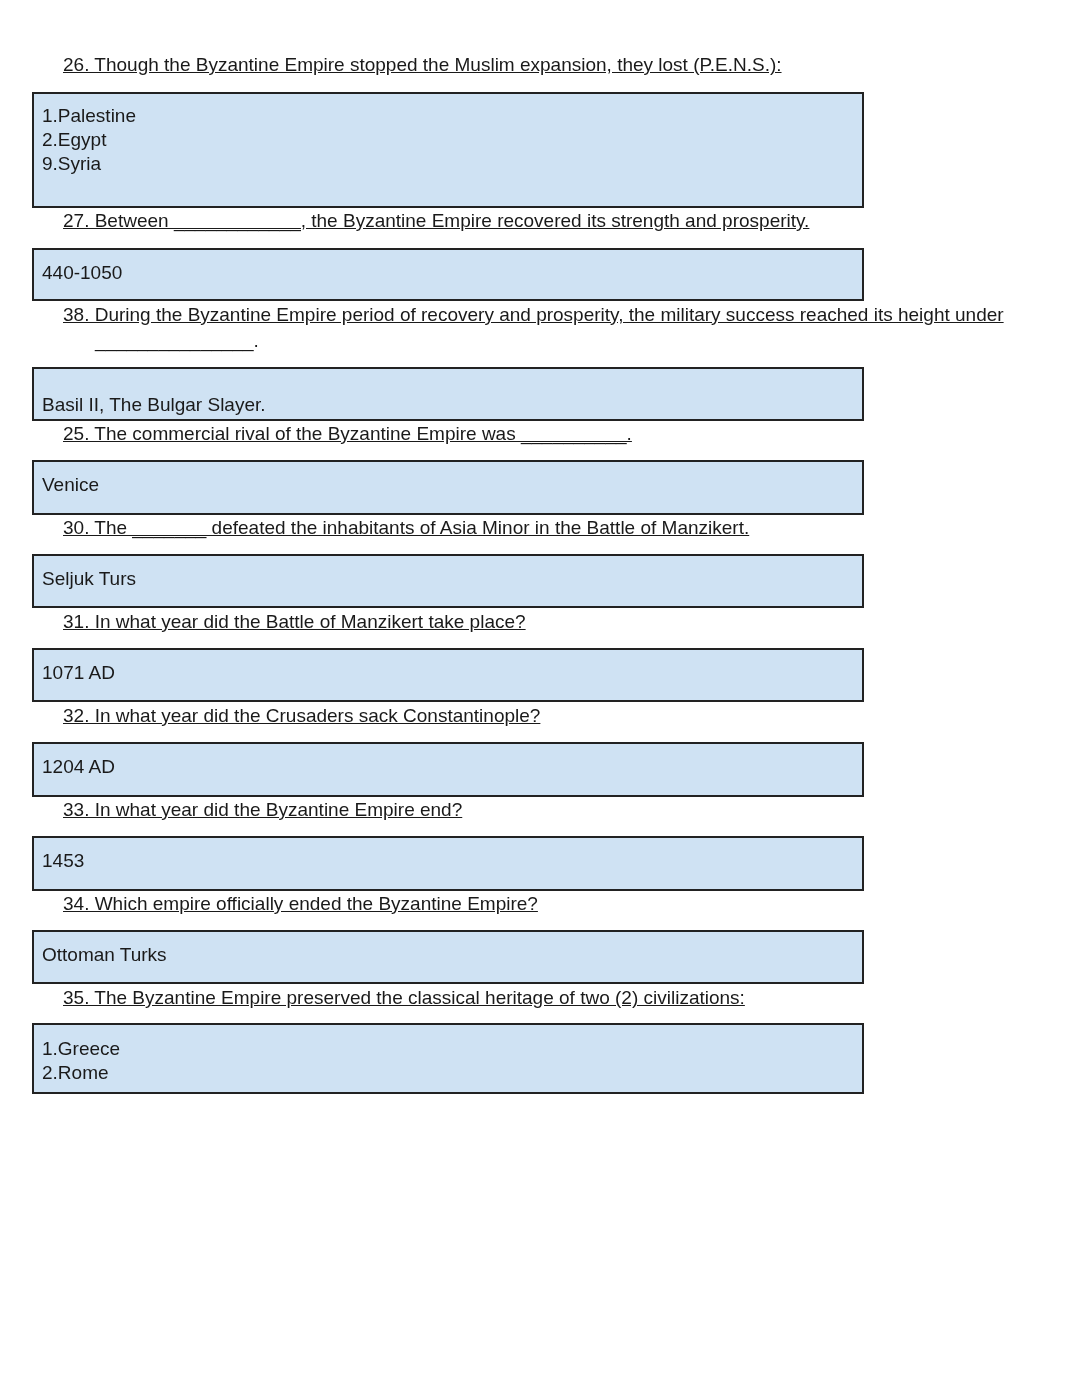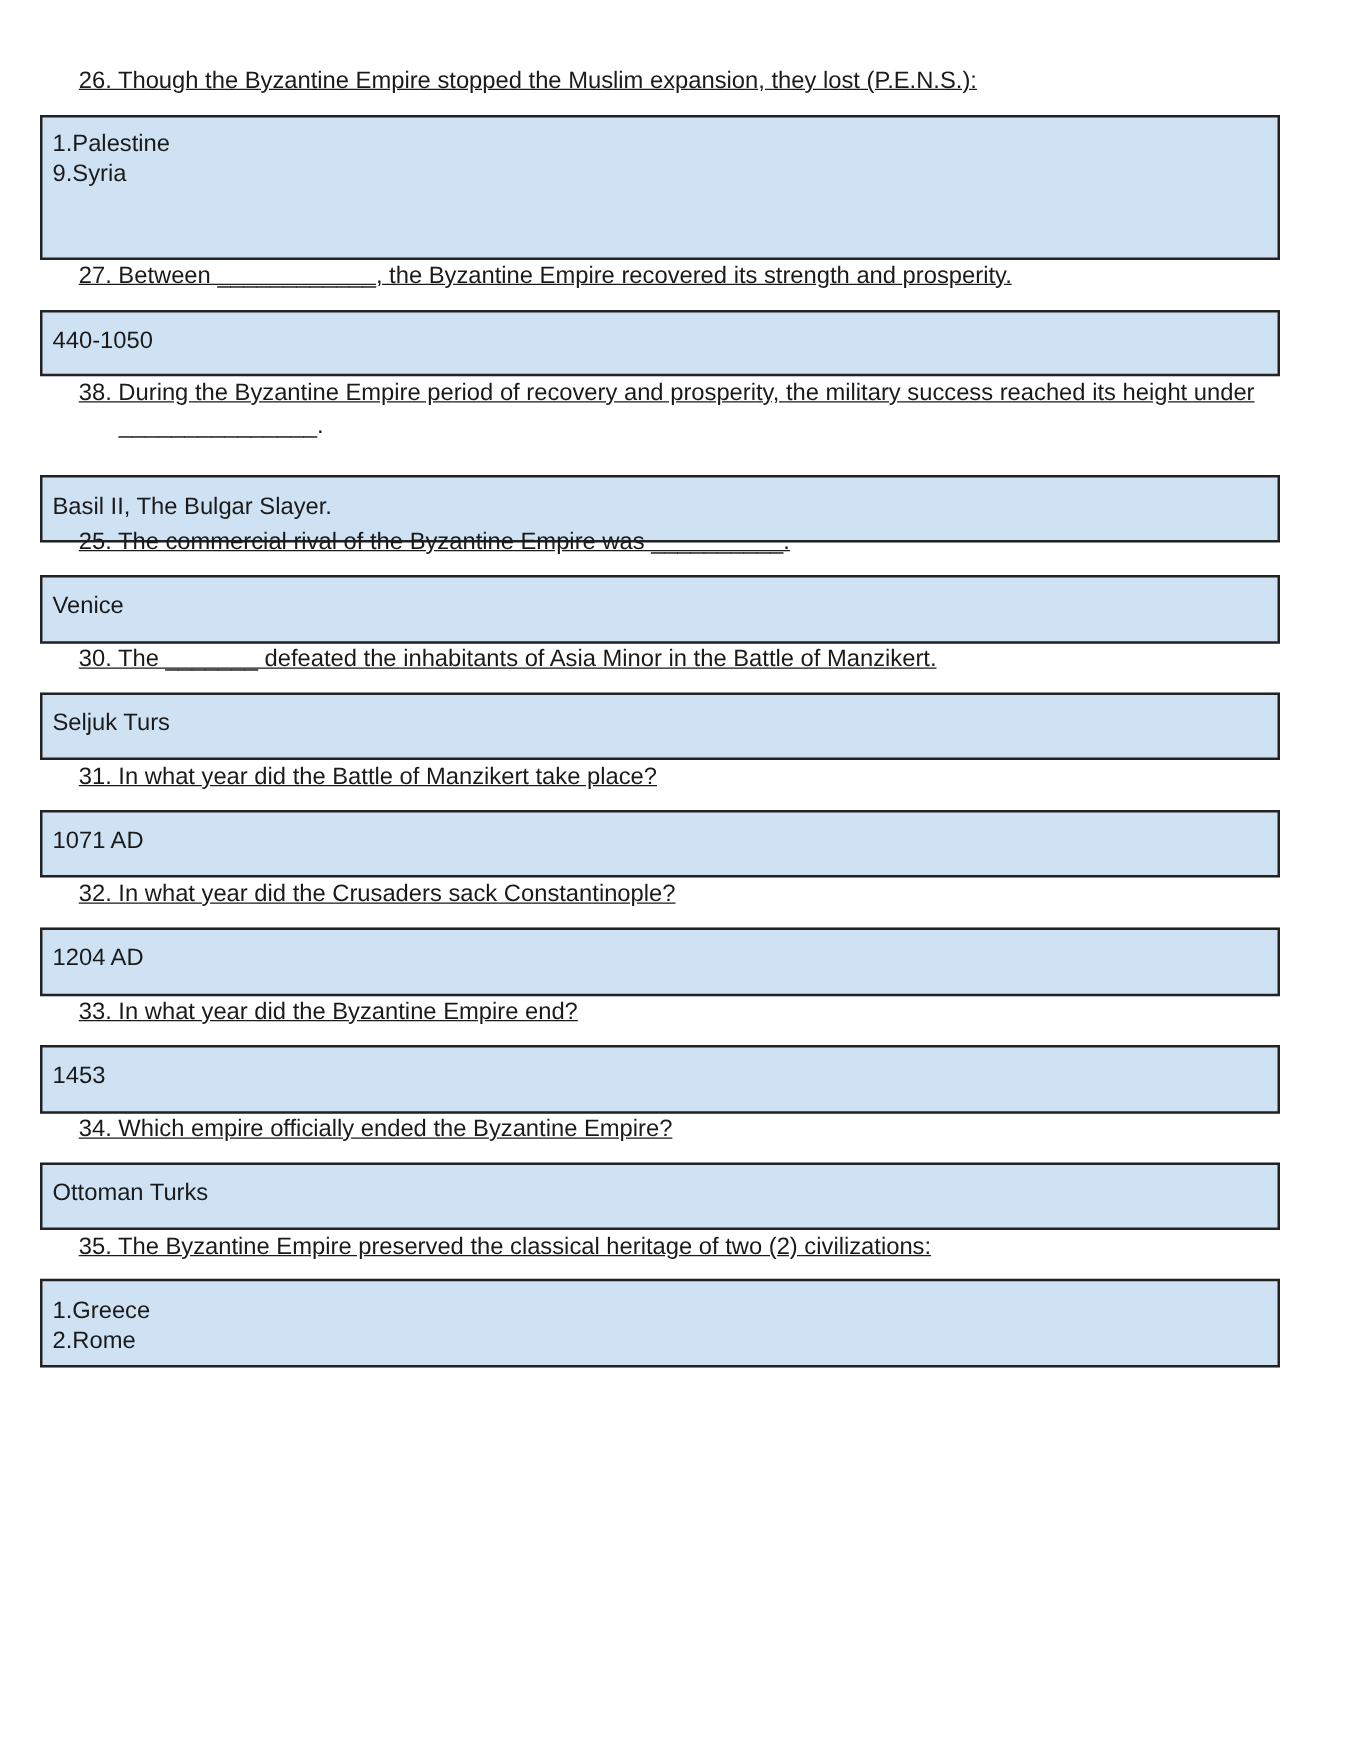--- a/index.html
+++ b/index.html
@@ -14,7 +14,7 @@
   }
   .q2 { position: absolute; left: 95px; font-size: 19px; line-height: 26px; white-space: nowrap; }
   .box {
-    position: absolute; left: 32px; width: 992px; box-sizing: border-box;
+    position: absolute; left: 32px; width: 832px; box-sizing: border-box;
     border: 2px solid #222222; background: #cfe2f3;
     padding: 0 8px; font-size: 19px; line-height: 24px;
   }

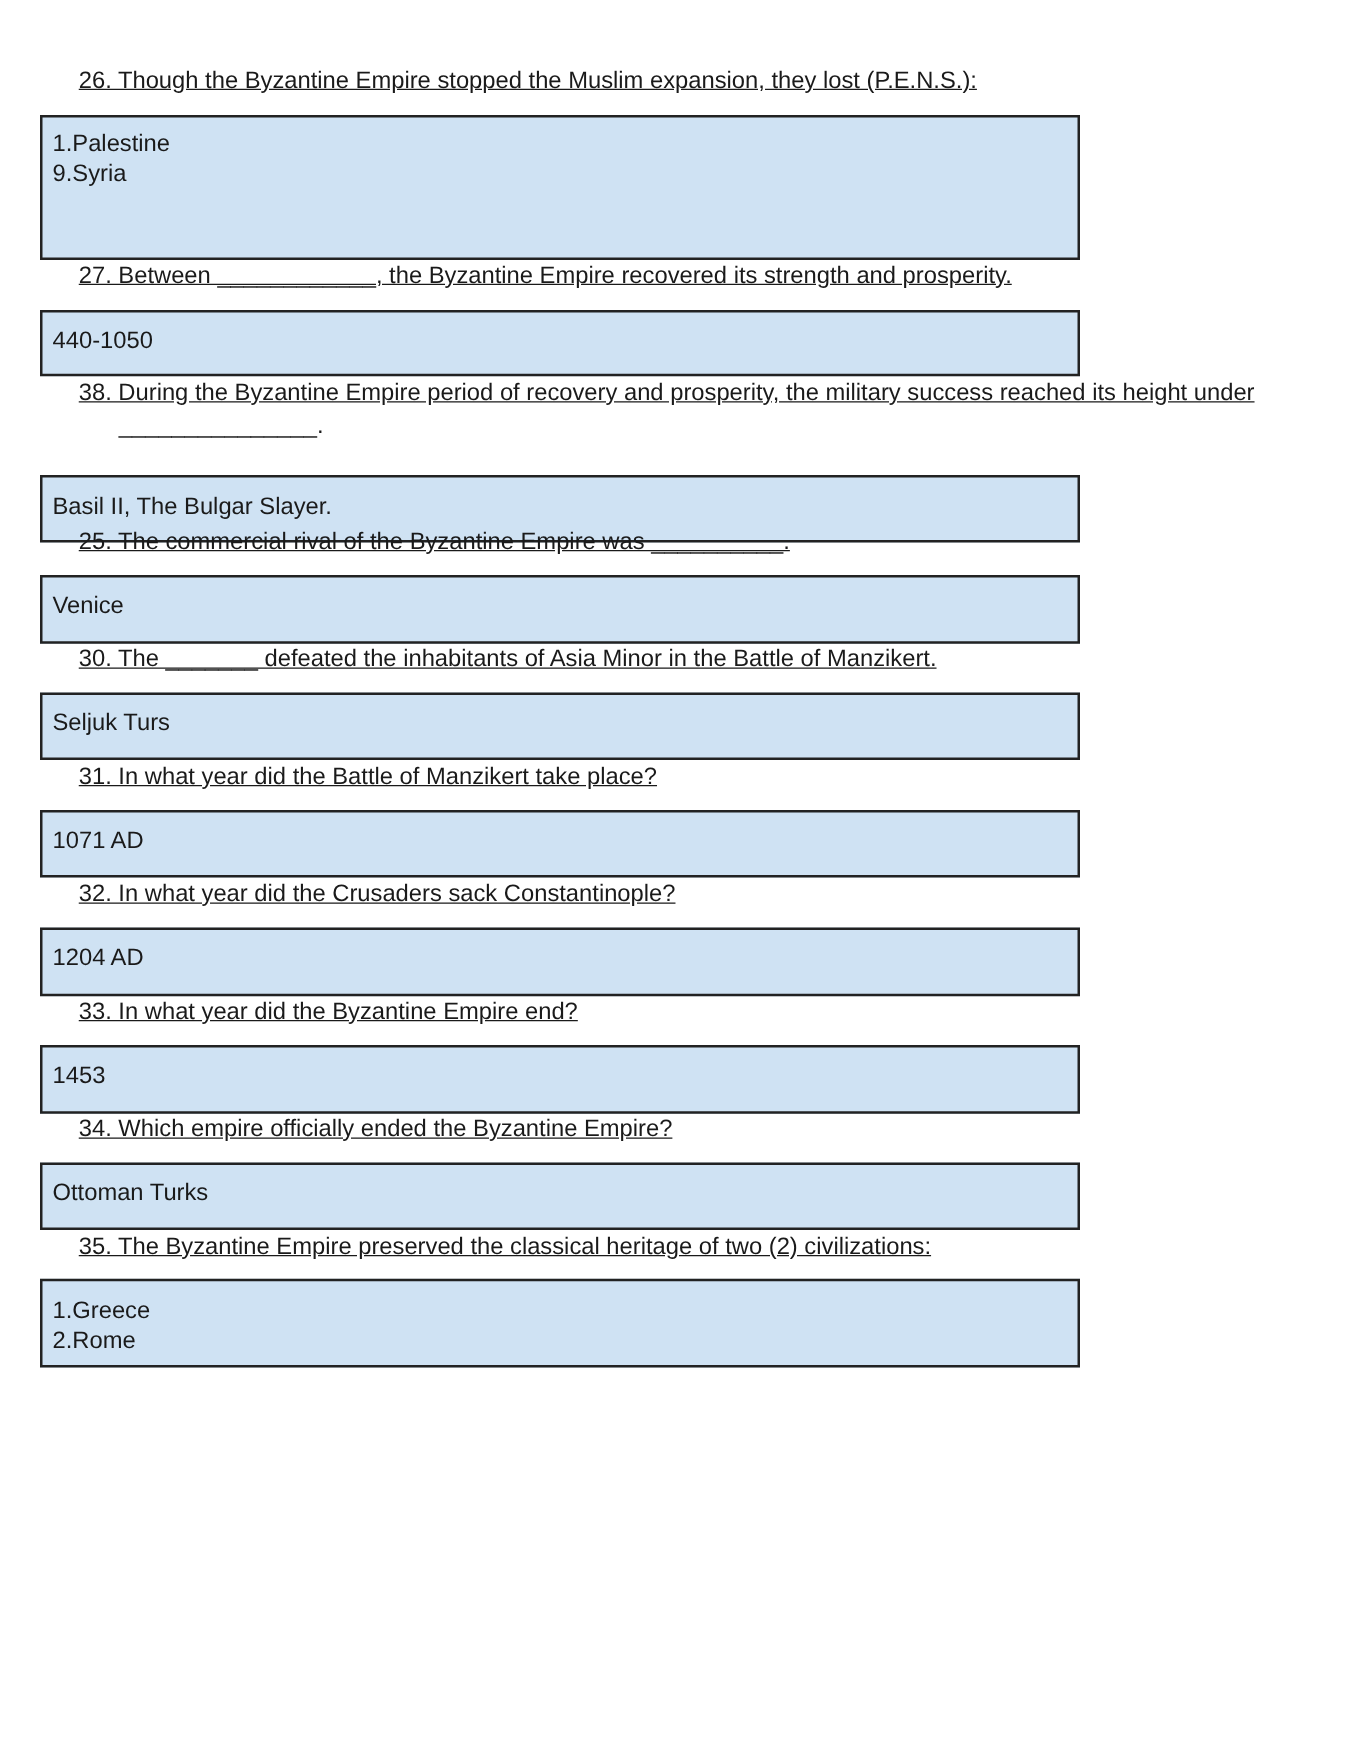--- a/index.html
+++ b/index.html
@@ -26,6 +26,7 @@
 <div class="q" style="top:52px">26. Though the Byzantine Empire stopped the Muslim expansion, they lost (P.E.N.S.):</div>
 <div class="box" style="top:92px;height:116px;padding-top:10px">
   <span class="line">1.Palestine</span>
+  <span class="line">2.Egypt</span>
   <span class="line">9.Syria</span>
 </div>
 

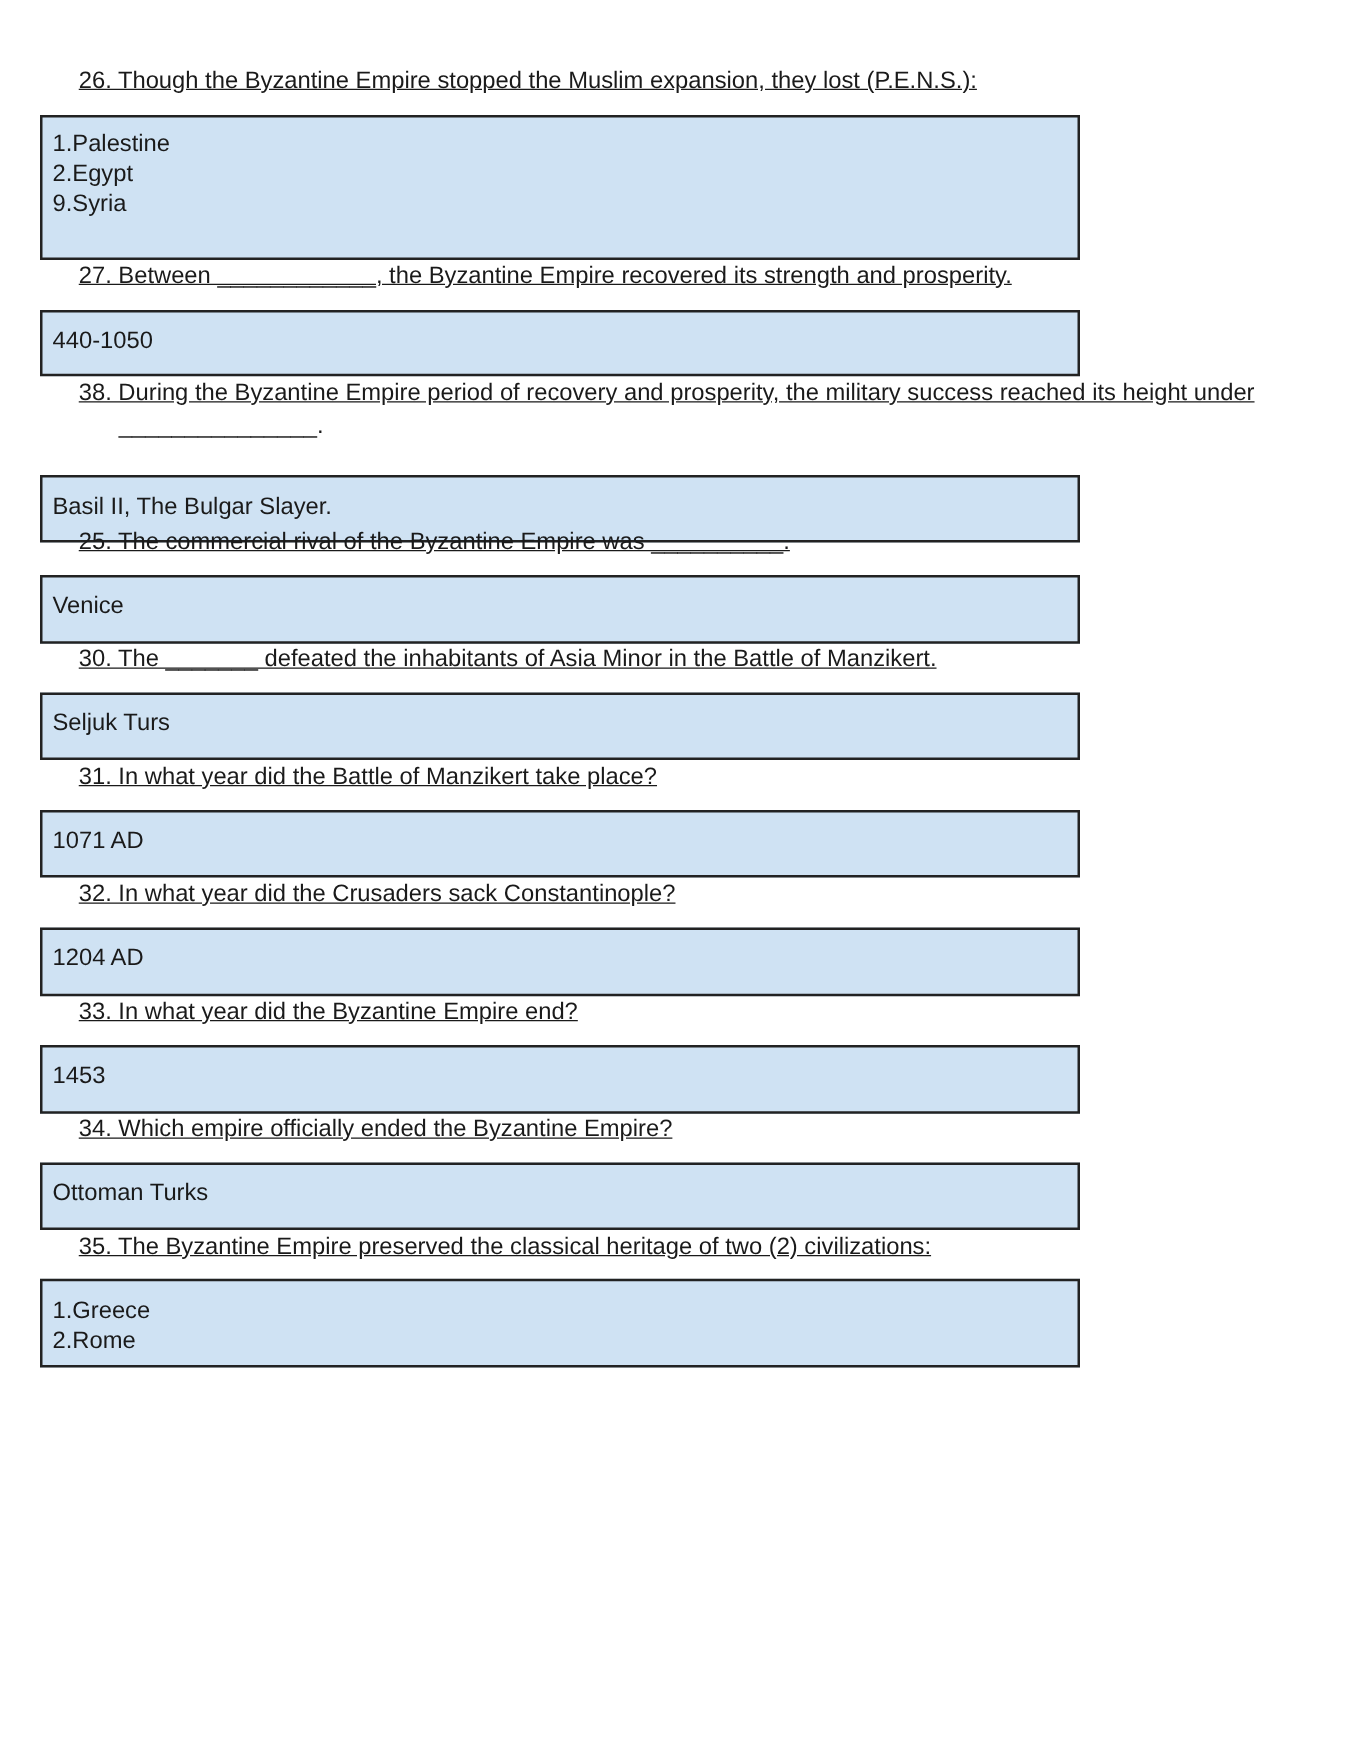--- a/index.html
+++ b/index.html
@@ -37,7 +37,7 @@
 
 <div class="q" style="top:302px">38. During the Byzantine Empire period of recovery and prosperity, the military success reached its height under</div>
 <div class="q2" style="top:328px">_______________.</div>
-<div class="box" style="top:380px;height:54px;padding-top:12px">
+<div class="box" style="top:367px;height:54px;padding-top:24px">
   <span class="line">Basil II, The Bulgar Slayer.</span>
 </div>
 

